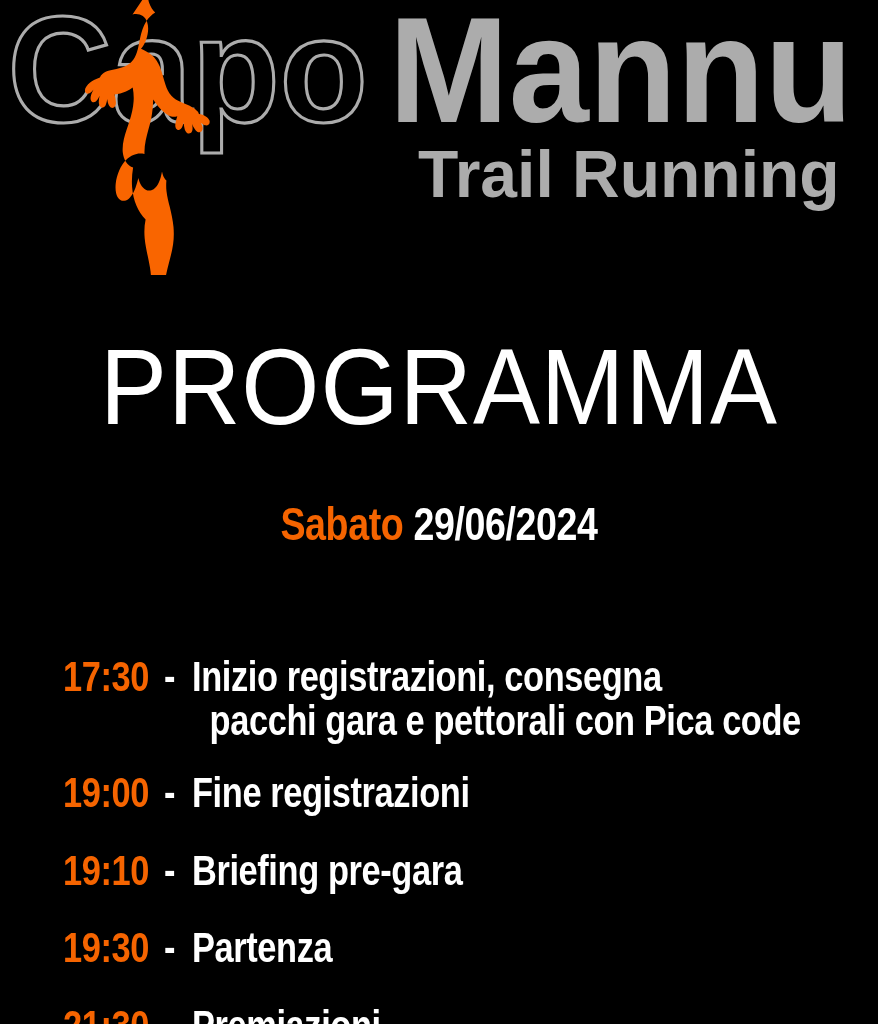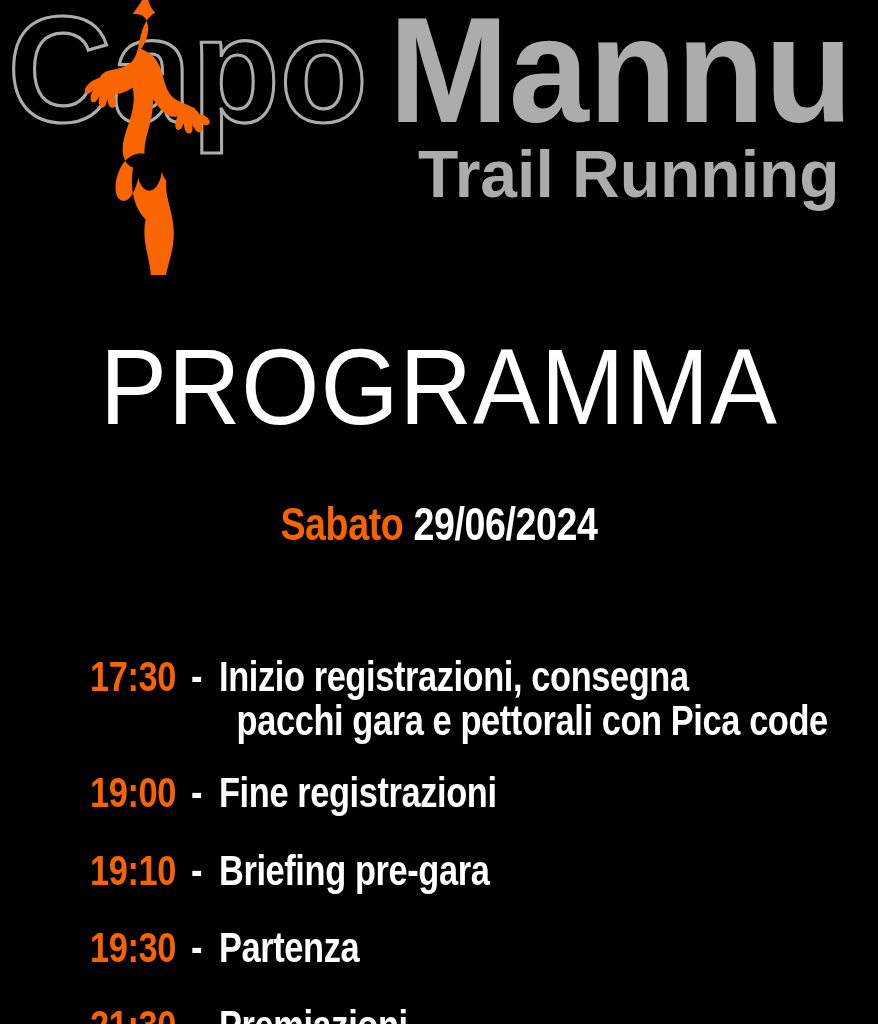--- a/index.html
+++ b/index.html
@@ -94,7 +94,7 @@
   .row-inner {
     display: flex;
     align-items: flex-start;
-    padding-left: 90px;
+    padding-left: 63px;
     font-family: "Liberation Sans", sans-serif;
     font-weight: bold;
     font-size: 43px;

